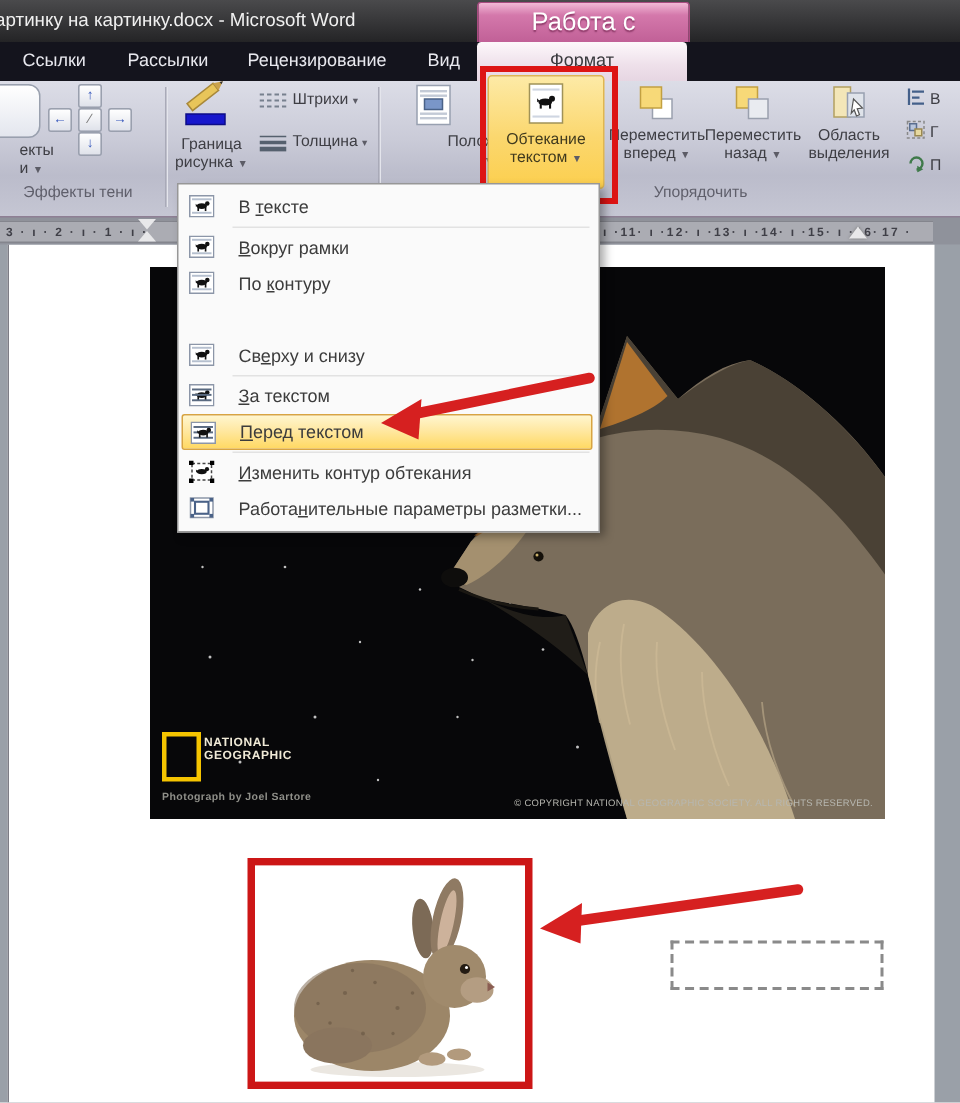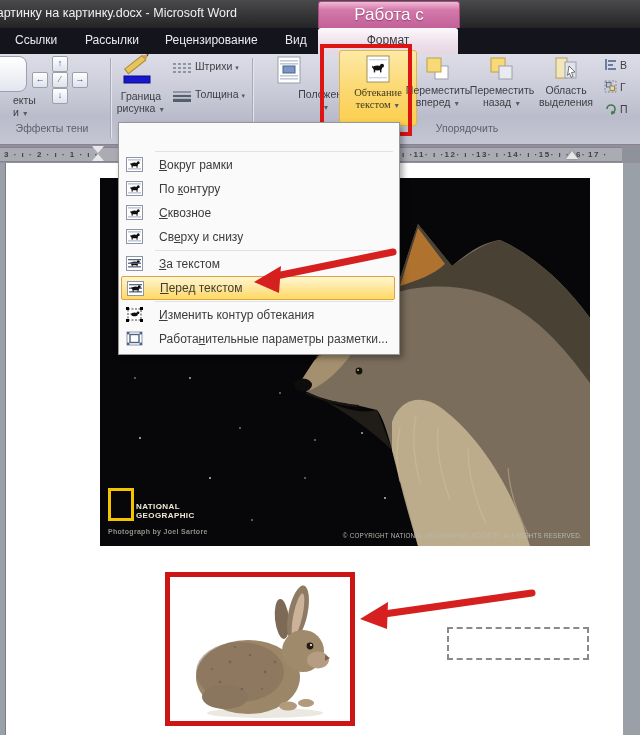--- a/index.html
+++ b/index.html
@@ -35,8 +35,8 @@
     border:1px solid #9aa0ae;border-radius:2px;font-size:9px;color:#3355bb;
     text-align:center;line-height:13px;}
   
-  #wrap-btn{left:339px;top:-4px;width:76px;height:74px;border-radius:3px;
-    background:linear-gradient(#fdeaa6,#fbd76e 55%,#fccf4e);border:1px solid #e0b64f;font-family:Liberation Serif, serif;}
+  #wrap-btn{left:325px;top:-4px;width:76px;height:74px;border-radius:3px;
+    background:linear-gradient(#fdeaa6,#fbd76e 55%,#fccf4e);border:1px solid #e0b64f;}
   #red-box-ribbon{left:320px;top:-10px;width:84px;height:84px;border:4px solid #dd1414;z-index:40;}
 
   

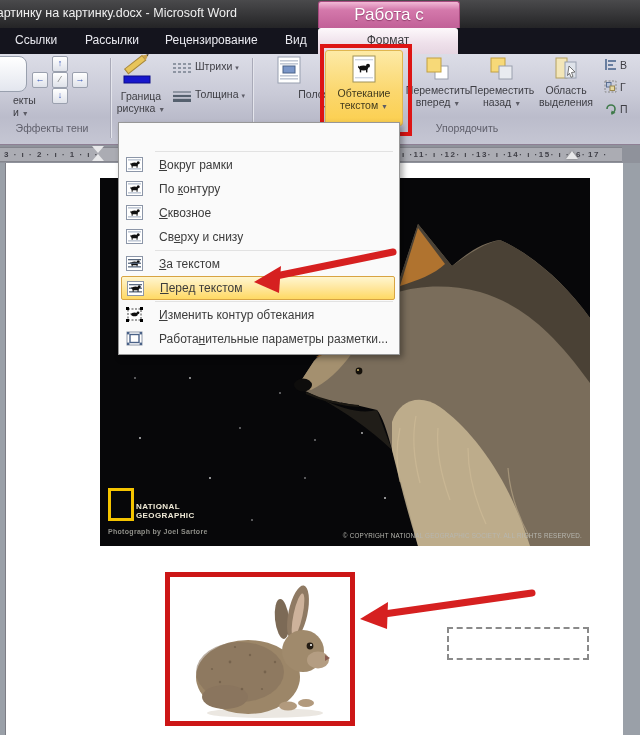--- a/index.html
+++ b/index.html
@@ -365,6 +365,23 @@
   <div class="abs" id="dashed-frame"></div>
 
   <div class="abs" id="wrapmenu">
+    <div class="mi" style="top:3px">
+      <span class="mic"><svg width="17" height="15" viewBox="0 0 17 15">
+            <rect x=".5" y=".5" width="16" height="14" fill="#fff" stroke="#8c96a8"></rect>
+            <g fill="#b6c0cf">
+              <rect x="2" y="2.2" width="13" height="1.3"></rect>
+              <rect x="2" y="11.2" width="13" height="1.3"></rect>
+            </g>
+            <g fill="#111">
+              <ellipse cx="8.5" cy="7.4" rx="3.5" ry="1.9"></ellipse>
+              <circle cx="12.2" cy="5.7" r="1.5"></circle>
+              <rect x="5.6" y="8" width="1.1" height="2.7"></rect>
+              <rect x="10.5" y="8" width="1.1" height="2.7"></rect>
+              <path d="M4.4 5.8 L5.9 7.2 L4.6 7.9 Z"></path>
+            </g>
+          </svg></span>
+      <span class="mt"><span>В </span><u>т</u><span>ексте</span></span>
+    </div>
     <div class="msep" style="top:28px"></div>
     <div class="mi" style="top:30px">
       <span class="mic"><svg width="17" height="15" viewBox="0 0 17 15">

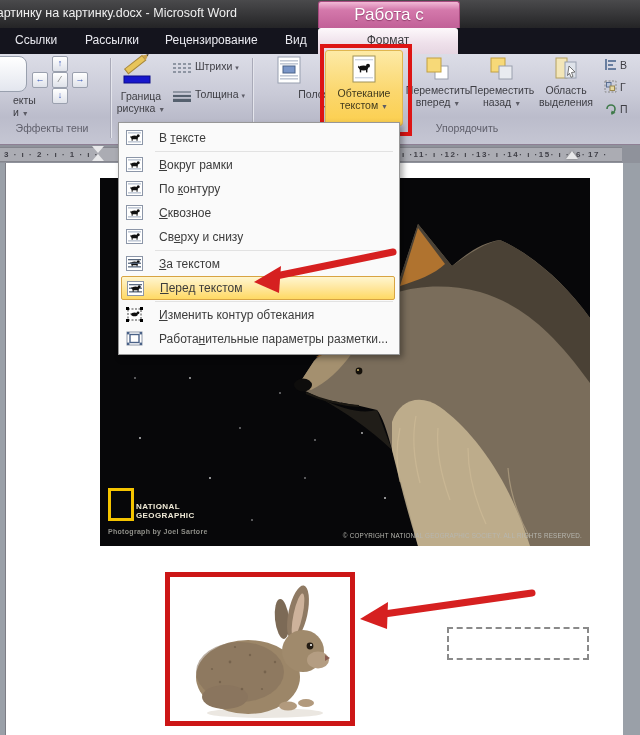--- a/index.html
+++ b/index.html
@@ -417,23 +417,6 @@
           </svg></span>
       <span class="mt"><span>По </span><u>к</u><span>онтуру</span></span>
     </div>
-    <div class="mi" style="top:78px">
-      <span class="mic"><svg width="17" height="15" viewBox="0 0 17 15">
-            <rect x=".5" y=".5" width="16" height="14" fill="#fff" stroke="#8c96a8"></rect>
-            <g fill="#b6c0cf">
-              <rect x="2" y="2.2" width="13" height="1.3"></rect>
-              <rect x="2" y="11.2" width="13" height="1.3"></rect>
-            </g>
-            <g fill="#111">
-              <ellipse cx="8.5" cy="7.4" rx="3.5" ry="1.9"></ellipse>
-              <circle cx="12.2" cy="5.7" r="1.5"></circle>
-              <rect x="5.6" y="8" width="1.1" height="2.7"></rect>
-              <rect x="10.5" y="8" width="1.1" height="2.7"></rect>
-              <path d="M4.4 5.8 L5.9 7.2 L4.6 7.9 Z"></path>
-            </g>
-          </svg></span>
-      <span class="mt"><span></span><u>С</u><span>квозное</span></span>
-    </div>
     <div class="mi" style="top:102px">
       <span class="mic"><svg width="17" height="15" viewBox="0 0 17 15">
             <rect x=".5" y=".5" width="16" height="14" fill="#fff" stroke="#8c96a8"></rect>

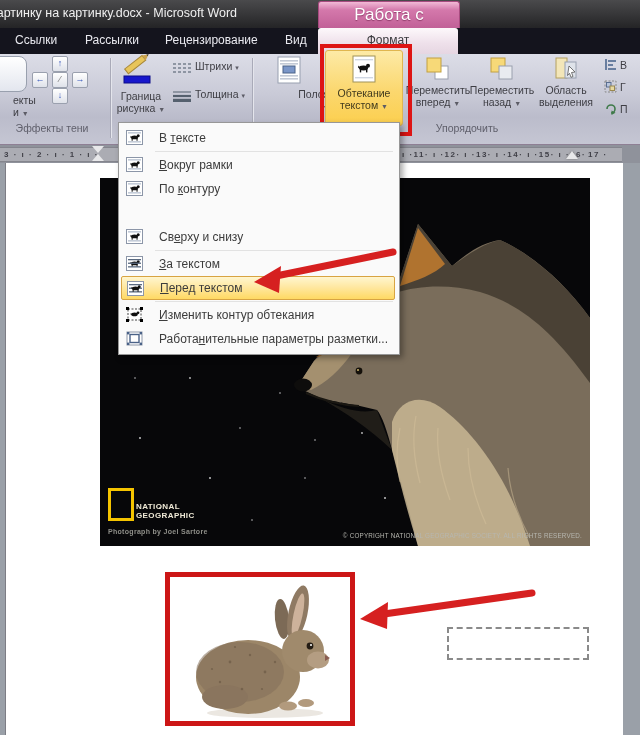--- a/index.html
+++ b/index.html
@@ -53,7 +53,7 @@
   #ng-credit{left:108px;top:528px;color:#8f8f89;font-size:7px;font-weight:bold;letter-spacing:.3px;}
   #ng-copy{left:330px;top:532px;width:252px;color:#b7b7b0;font-size:6.3px;text-align:right;letter-spacing:.2px;}
   #ng-logo{left:108px;top:488px;width:20px;height:27px;border:3px solid #f5c400;}
-  #ng-word{left:136px;top:490px;color:#efe9d6;font-size:8px;font-weight:bold;line-height:9px;letter-spacing:.4px;margin-top:12px;}
+  #ng-word{left:136px;top:490px;color:#efe9d6;font-size:8px;font-weight:bold;line-height:9px;letter-spacing:.4px;}
 
   
   #rabbit-box{left:165px;top:572px;width:180px;height:144px;border:5px solid #cc1616;background:#fff;}

